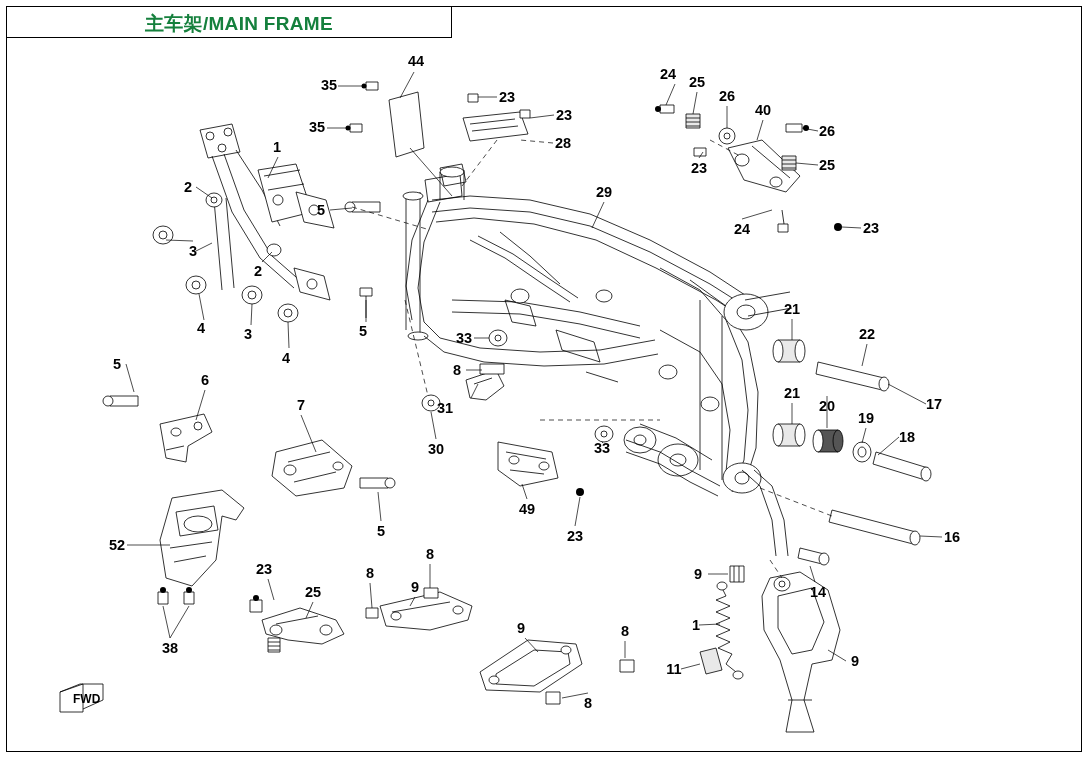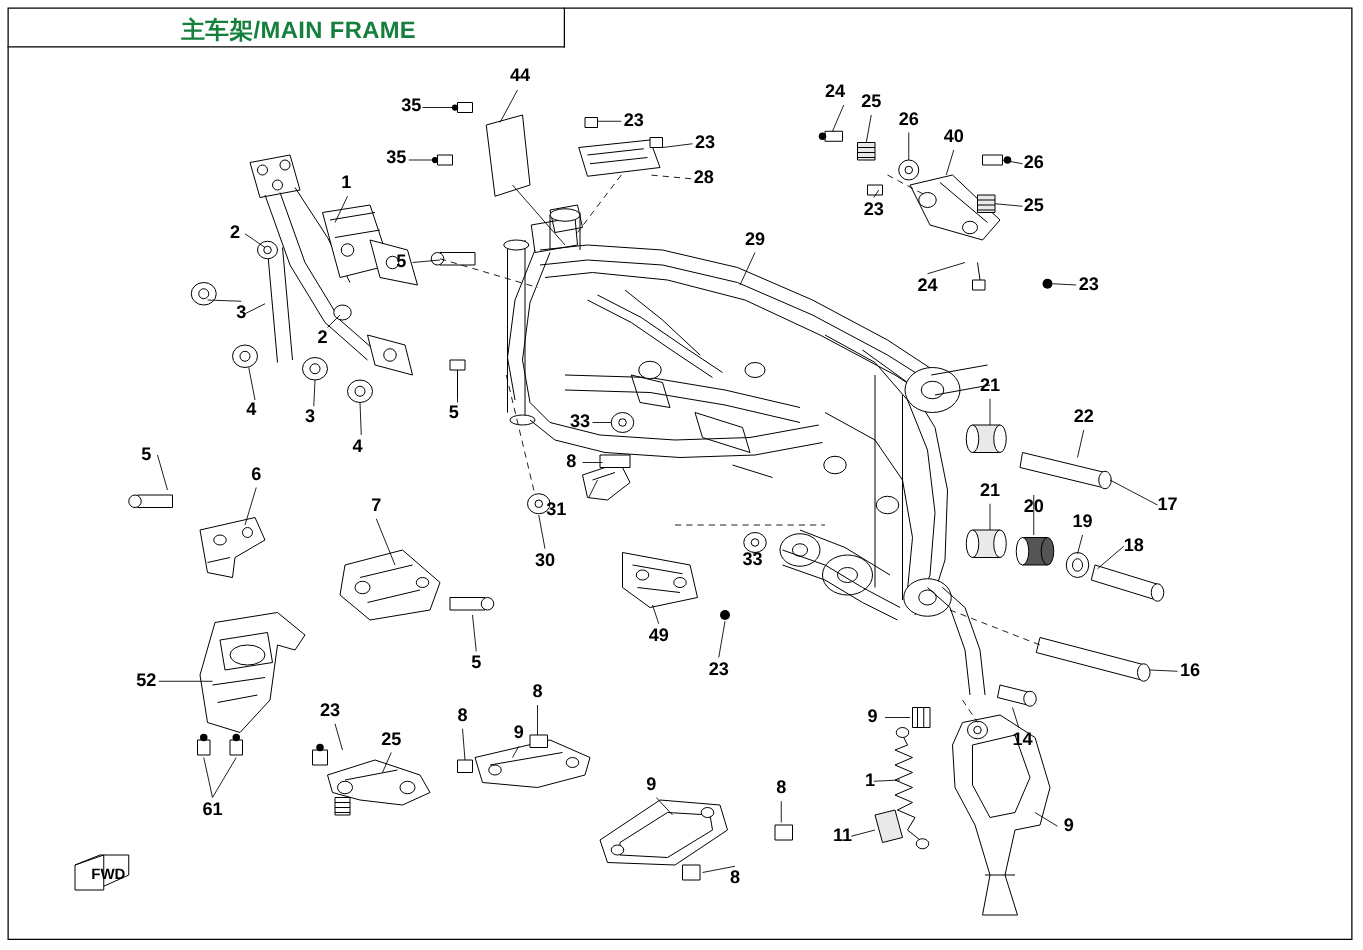--- a/index.html
+++ b/index.html
@@ -536,7 +536,7 @@
   <div class="lbl" style="left:696px;top:625px">1</div>
   <div class="lbl" style="left:521px;top:628px">9</div>
   <div class="lbl" style="left:625px;top:631px">8</div>
-  <div class="lbl" style="left:170px;top:648px">61</div>
+  <div class="lbl" style="left:170px;top:648px">38</div>
   <div class="lbl" style="left:674px;top:669px">11</div>
   <div class="lbl" style="left:855px;top:661px">9</div>
   <div class="lbl" style="left:588px;top:703px">8</div>

